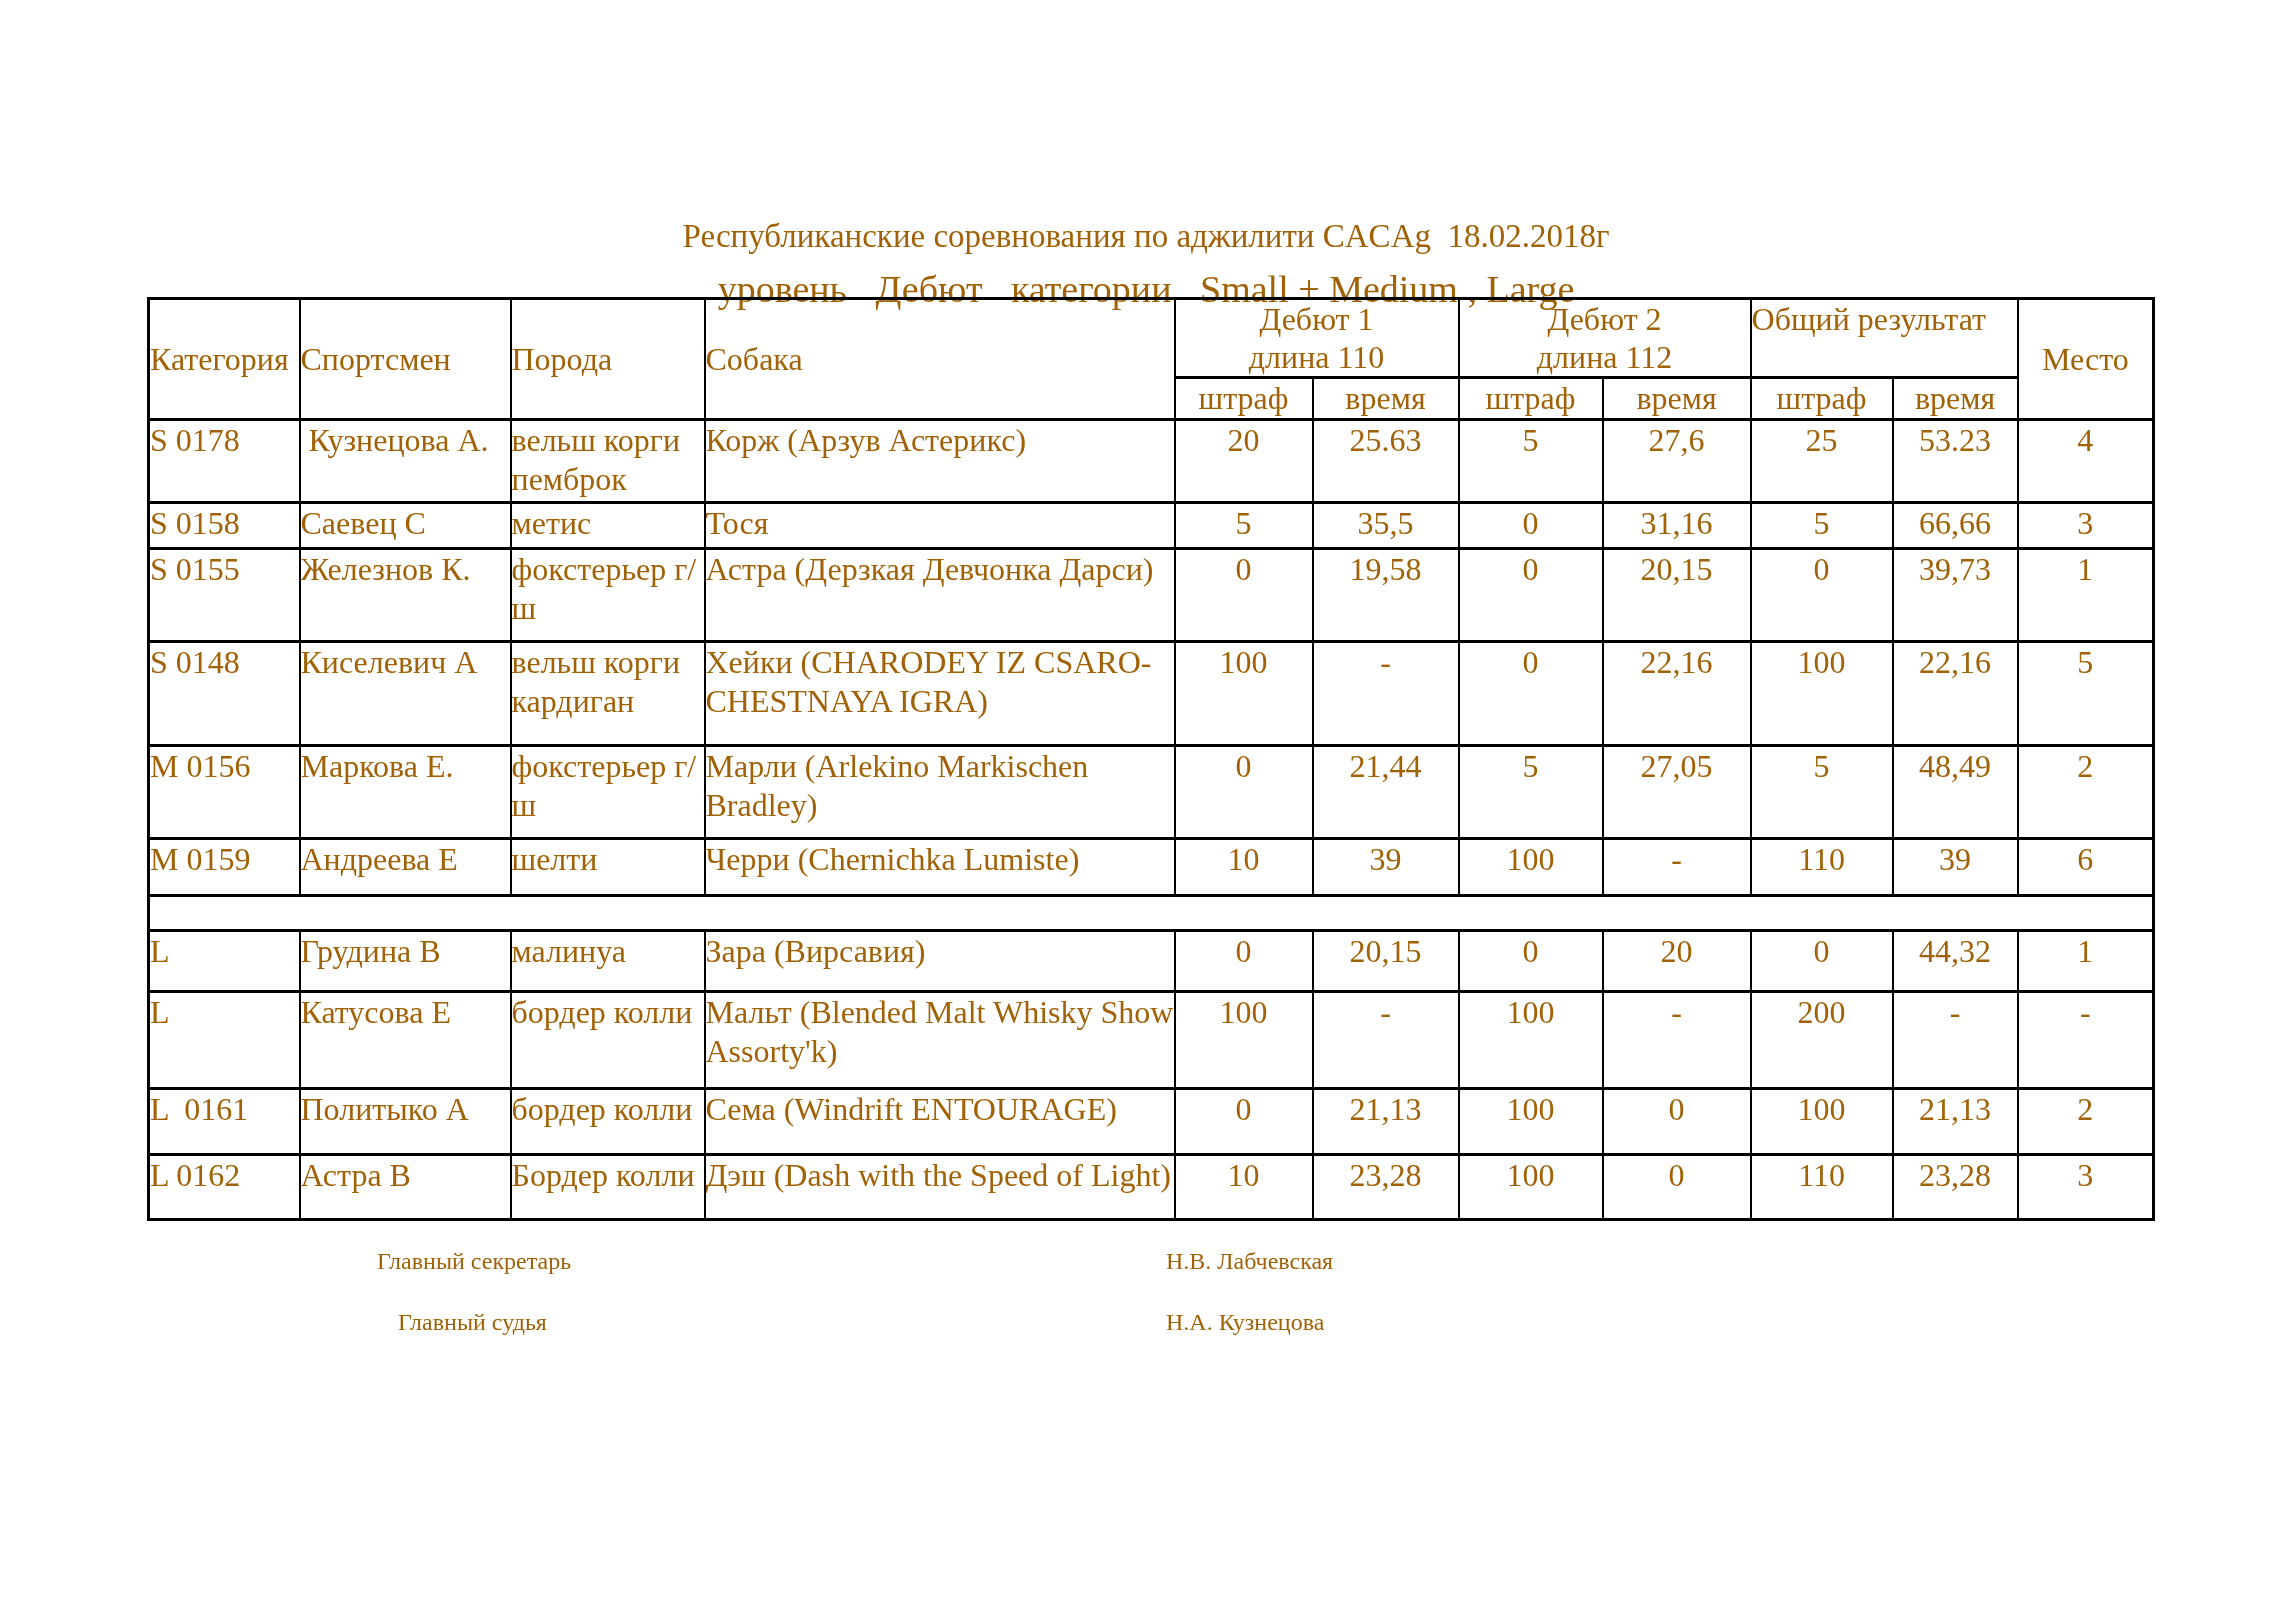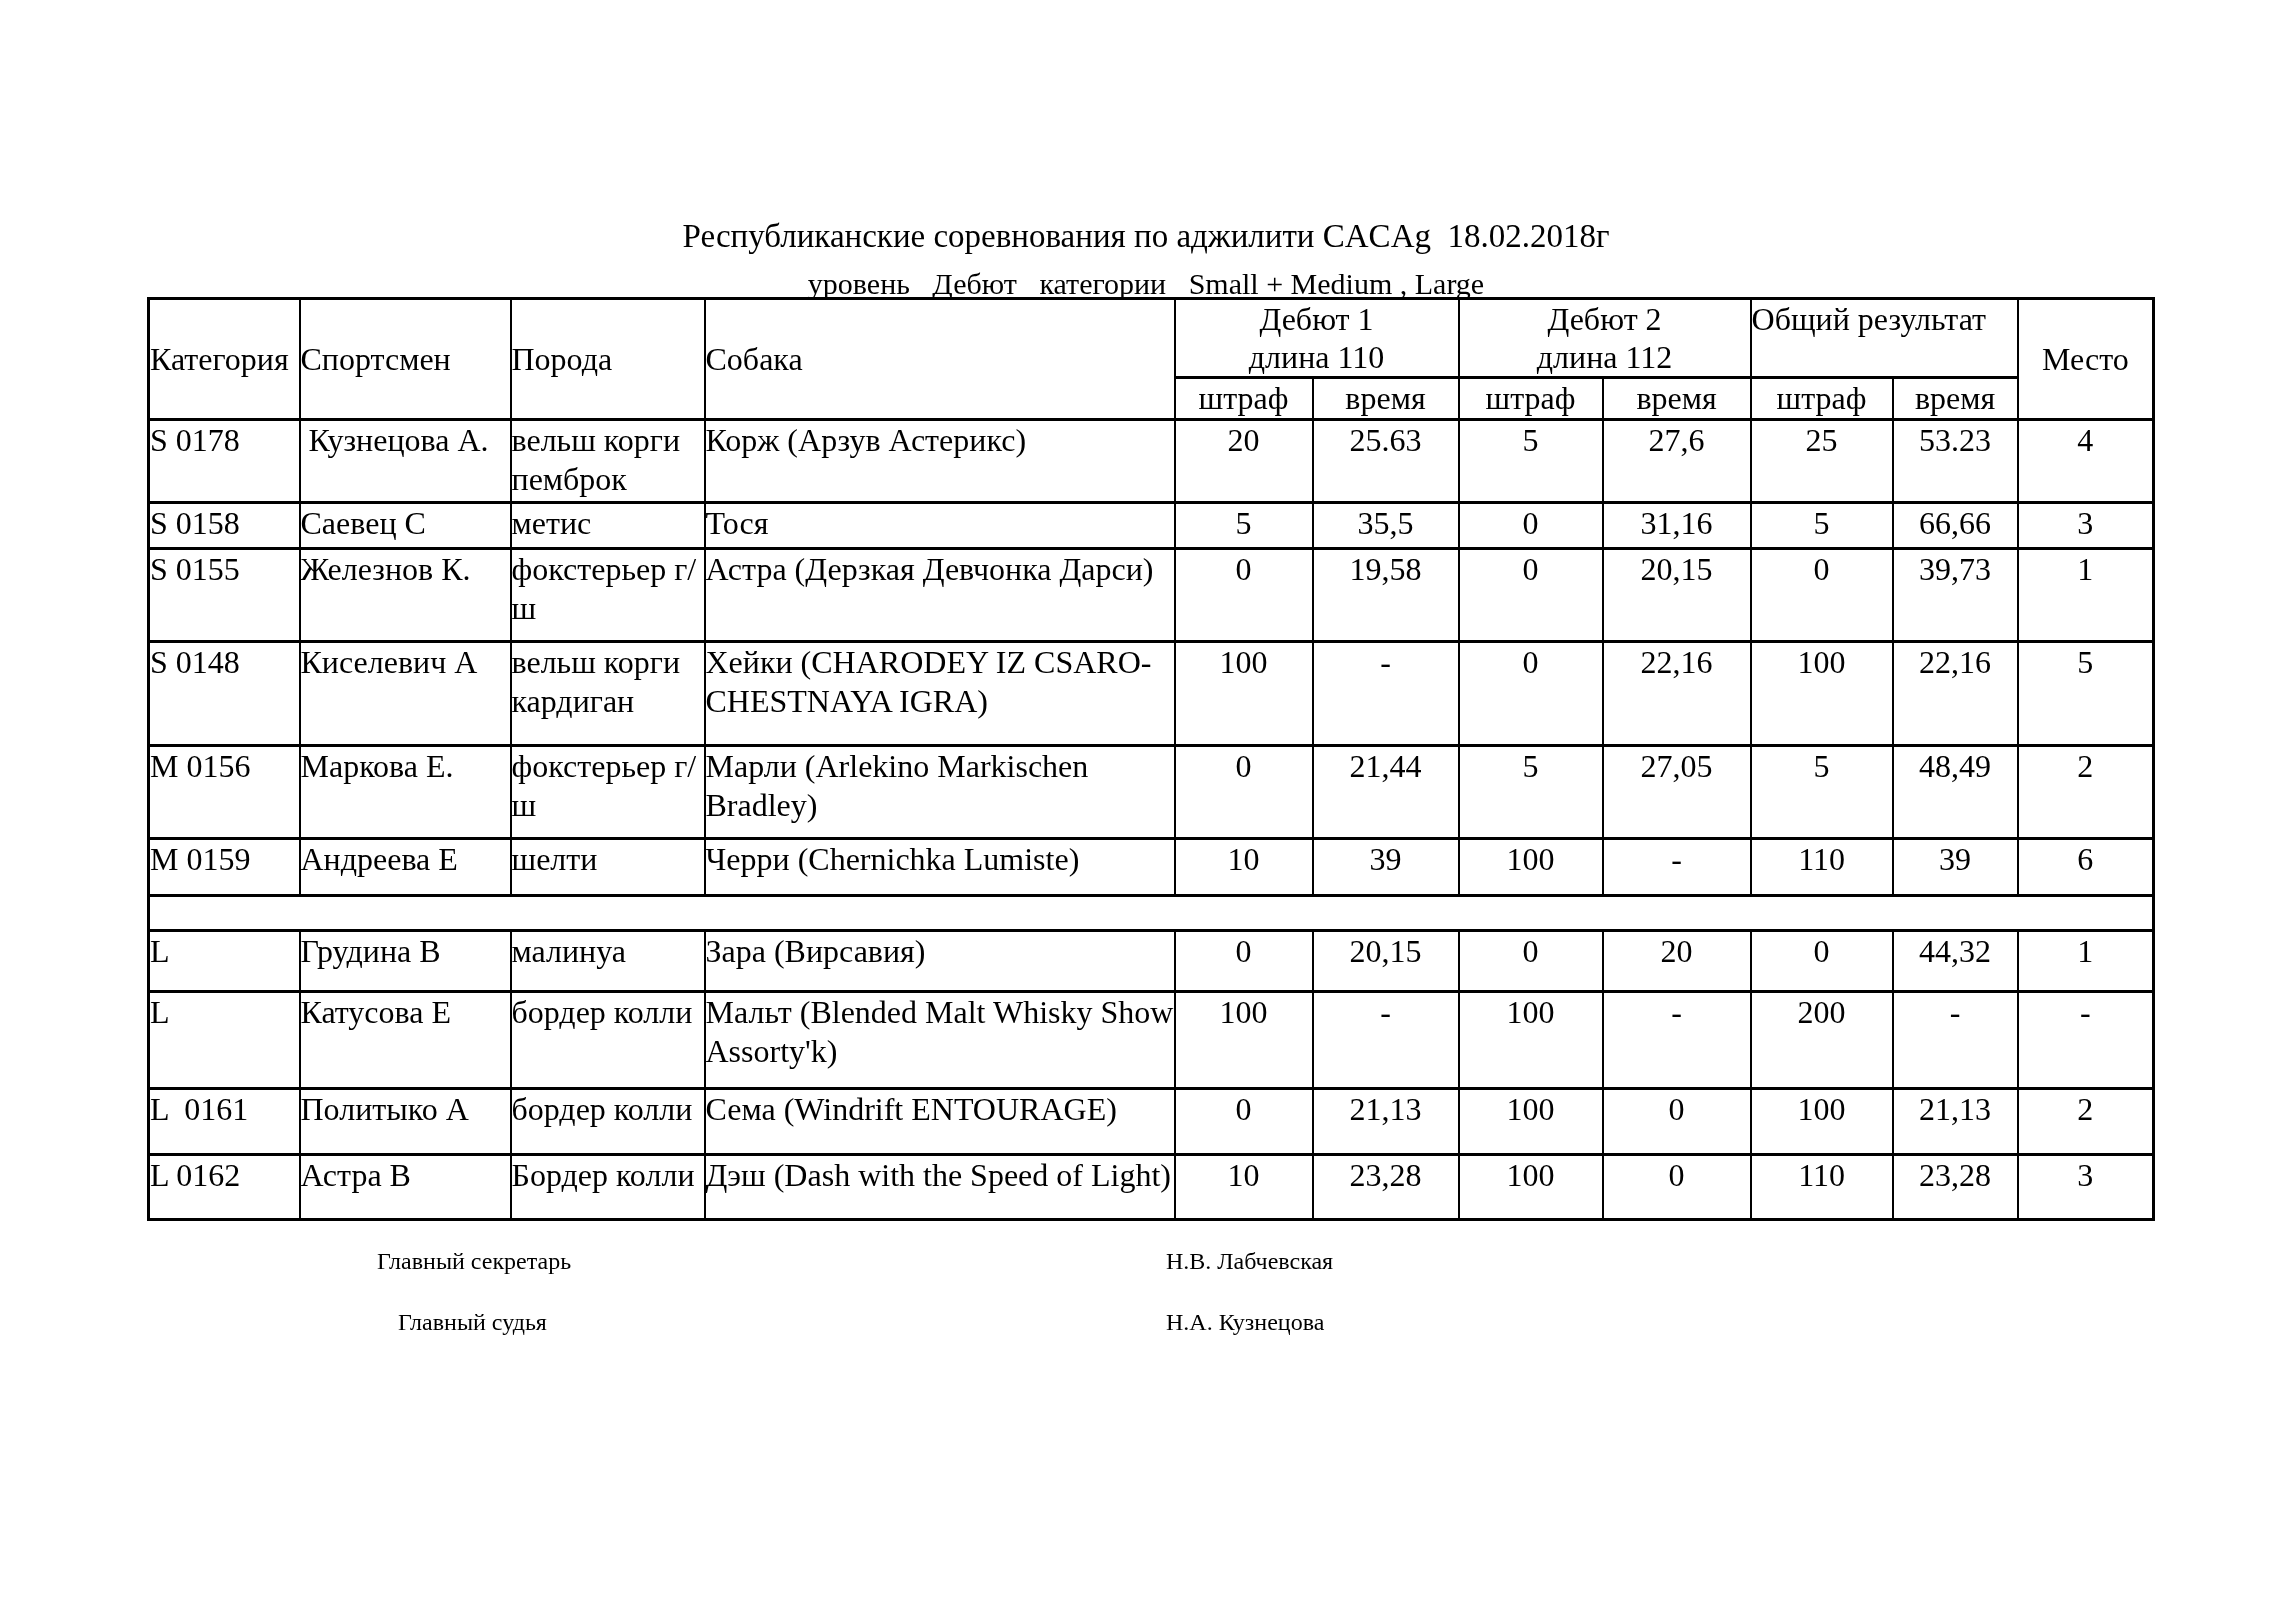--- a/index.html
+++ b/index.html
@@ -8,7 +8,7 @@
     width:2292px;
     height:1621px;
     background:#ffffff;
-    color:#000000;
+    color:#a16207;
     font-family:"Liberation Serif","DejaVu Serif",serif;
     overflow:hidden;
   }

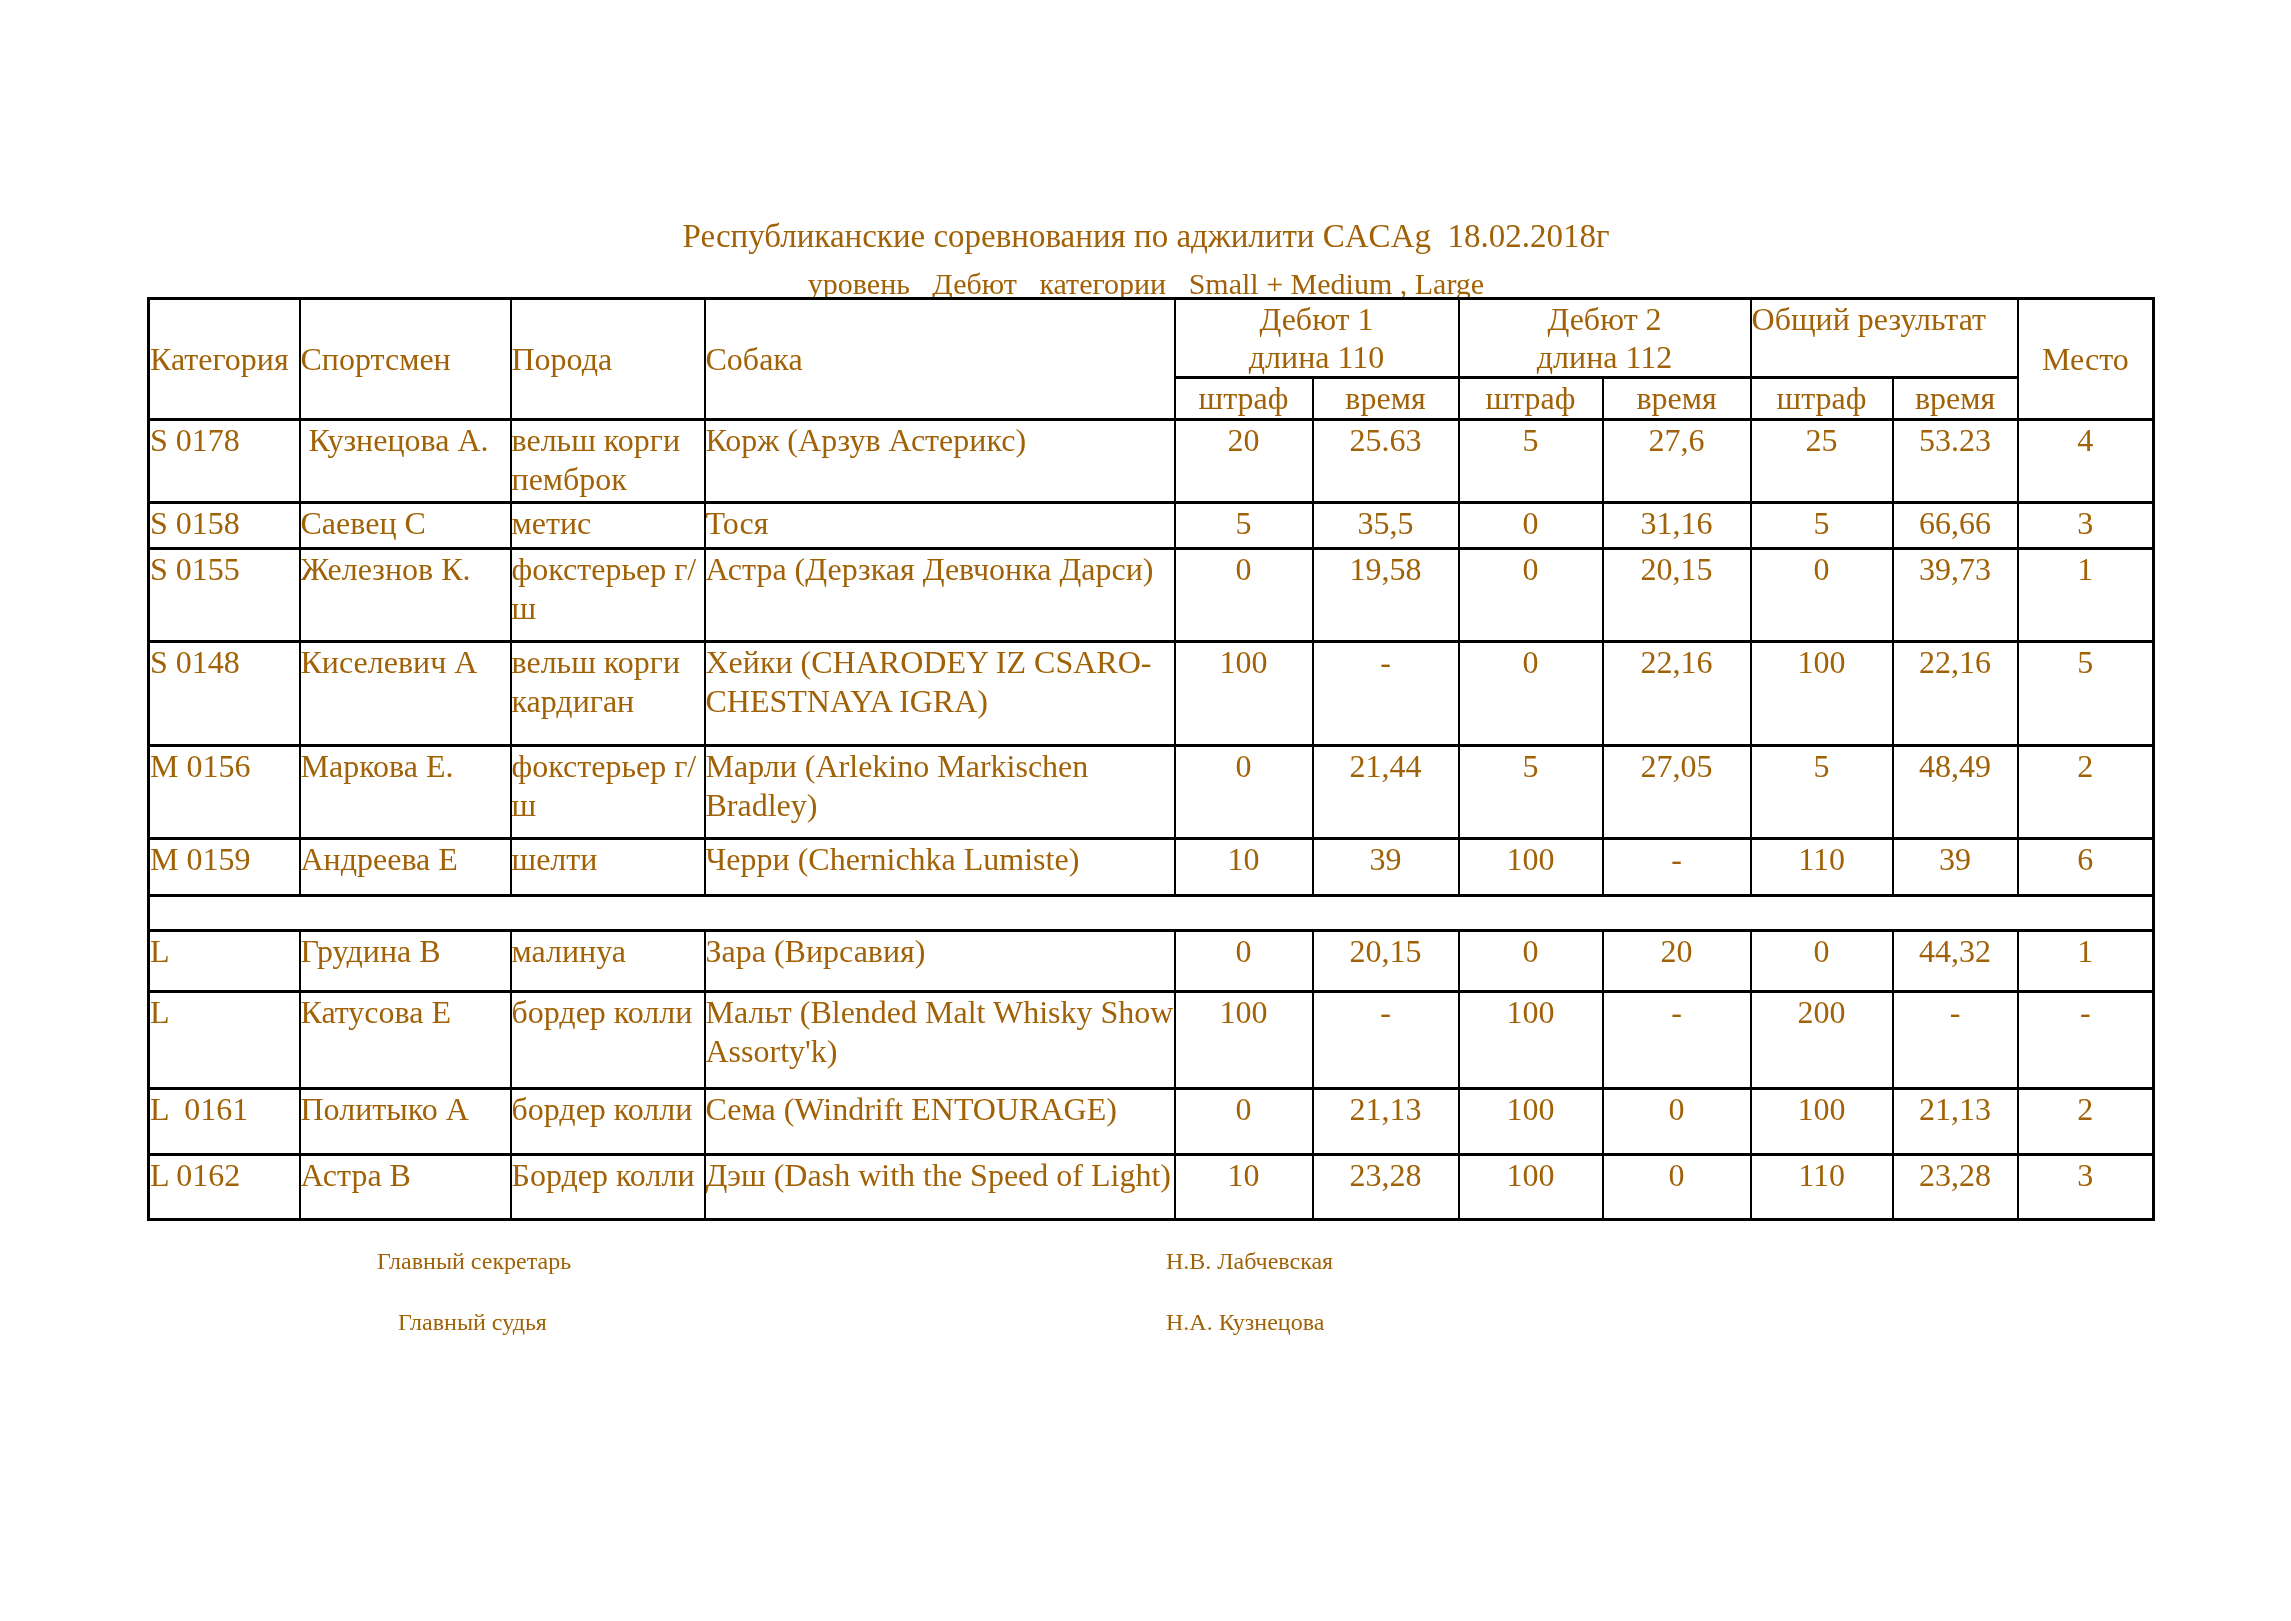--- a/index.html
+++ b/index.html
@@ -18,7 +18,7 @@
   }
   .subtitle{
     position:absolute; top:267px; left:0; width:100%;
-    text-align:center; font-size:30px; white-space:pre;
+    text-align:center; font-size:38px; white-space:pre;
   }
   table.results{
     position:absolute; left:147px; top:297px; width:2006px;

